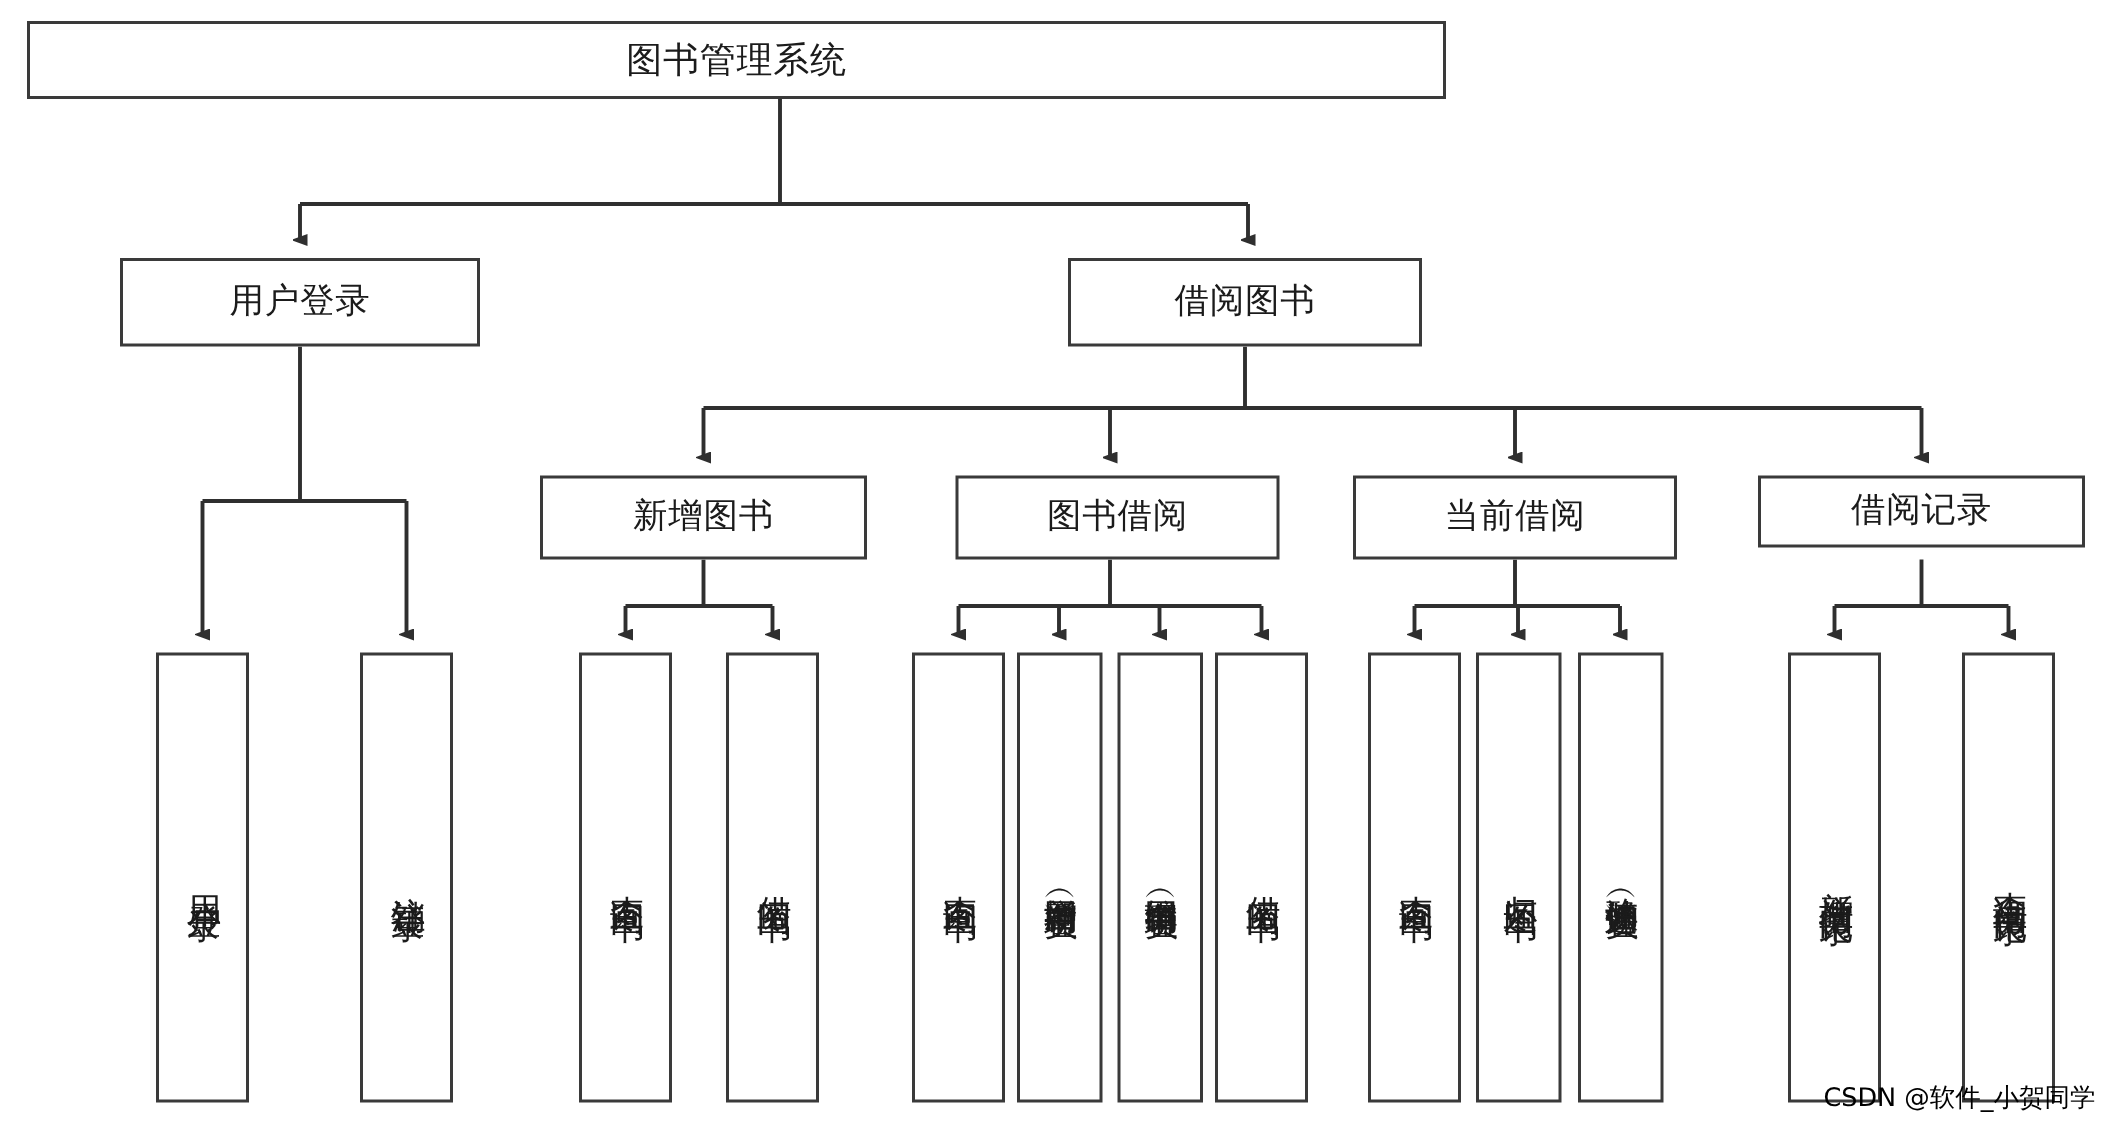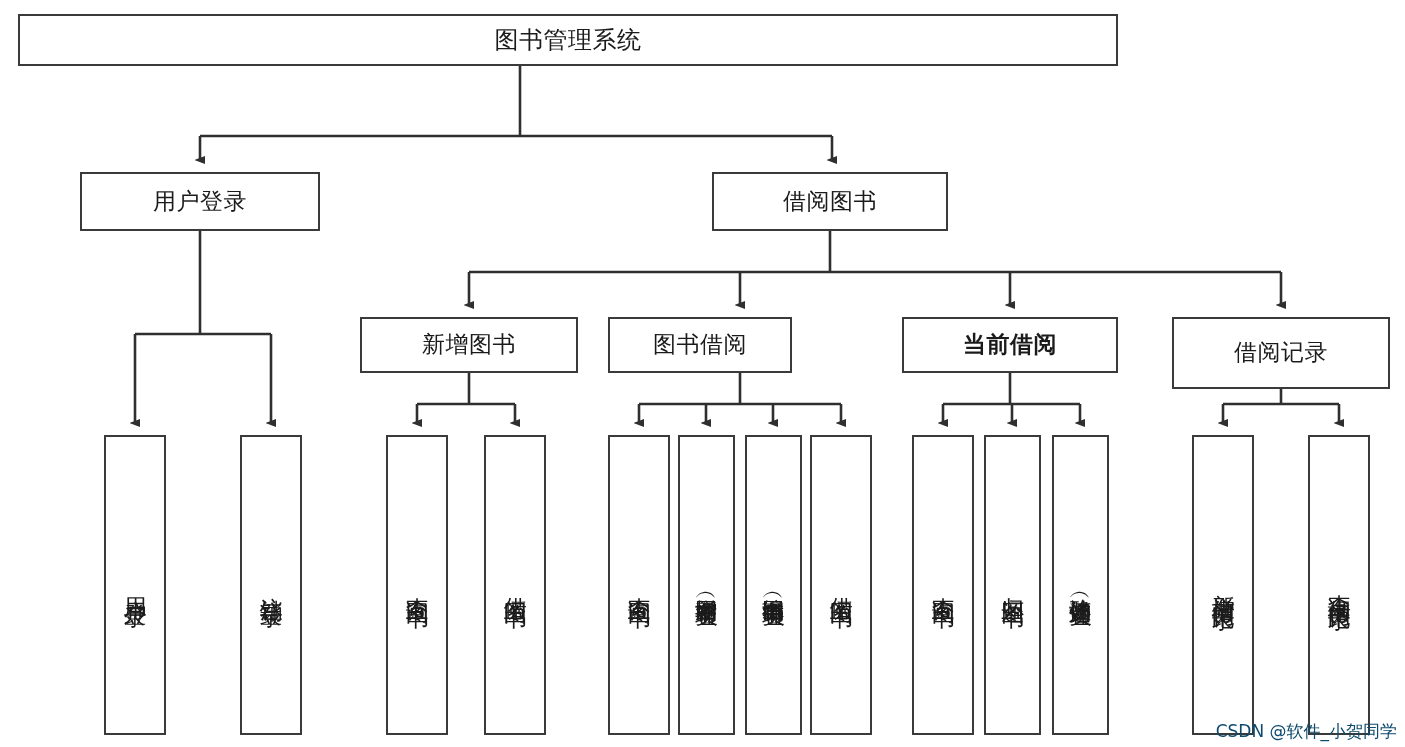--- a/index.html
+++ b/index.html
@@ -138,7 +138,7 @@
     </g>
   </svg>
 
-  <div class="node h root" style="left:18px; top:14px; width:1100px; height:52px;">
+  <div class="node h root" style="left:18px; top:14px; width:946px; height:52px;">
     <span class="node-label">图书管理系统</span>
   </div>
 

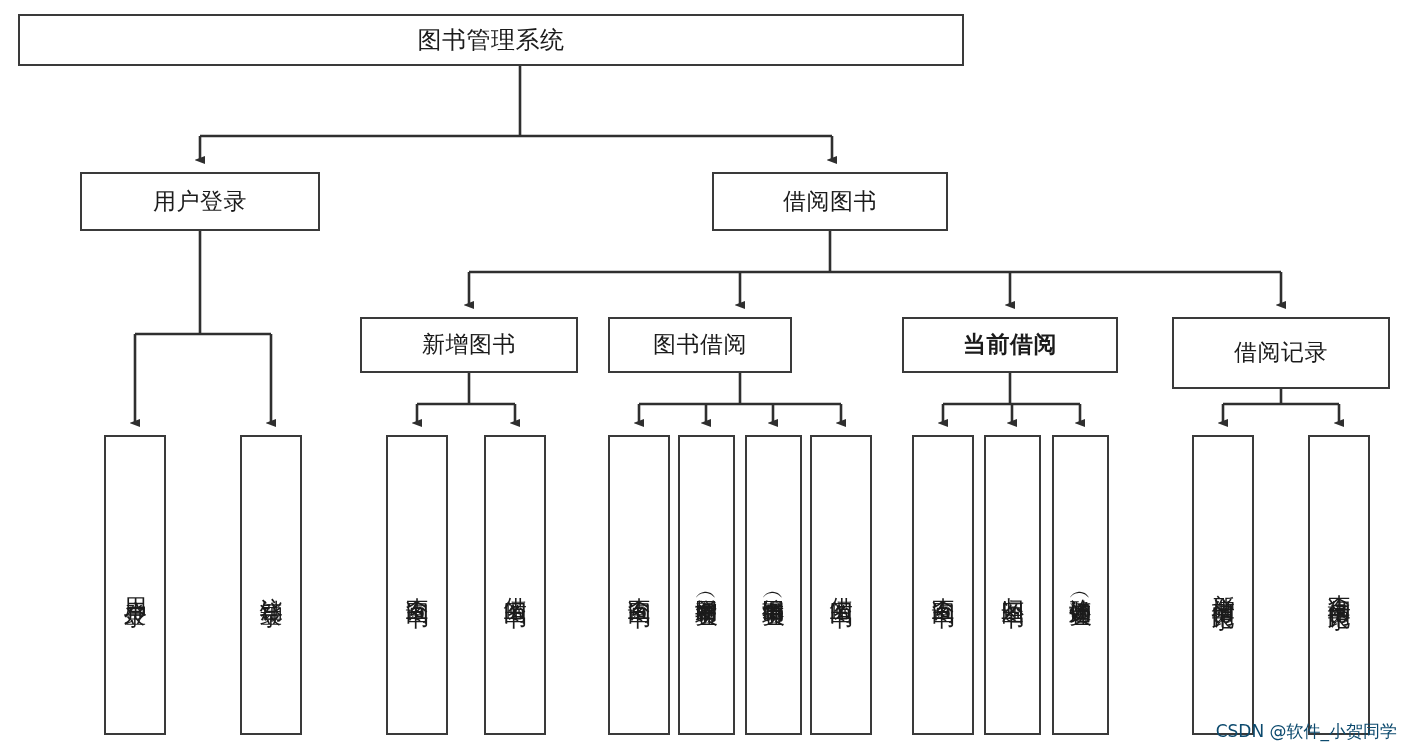--- a/index.html
+++ b/index.html
@@ -152,7 +152,7 @@
   <div class="node h" style="left:360px; top:317px; width:218px; height:56px;">
     <span class="node-label">新增图书</span>
   </div>
-  <div class="node h" style="left:608px; top:317px; width:184px; height:56px;">
+  <div class="node h" style="left:637px; top:317px; width:216px; height:56px;">
     <span class="node-label">图书借阅</span>
   </div>
   <div class="node h" style="left:902px; top:317px; width:216px; height:56px;font-weight:bold;">

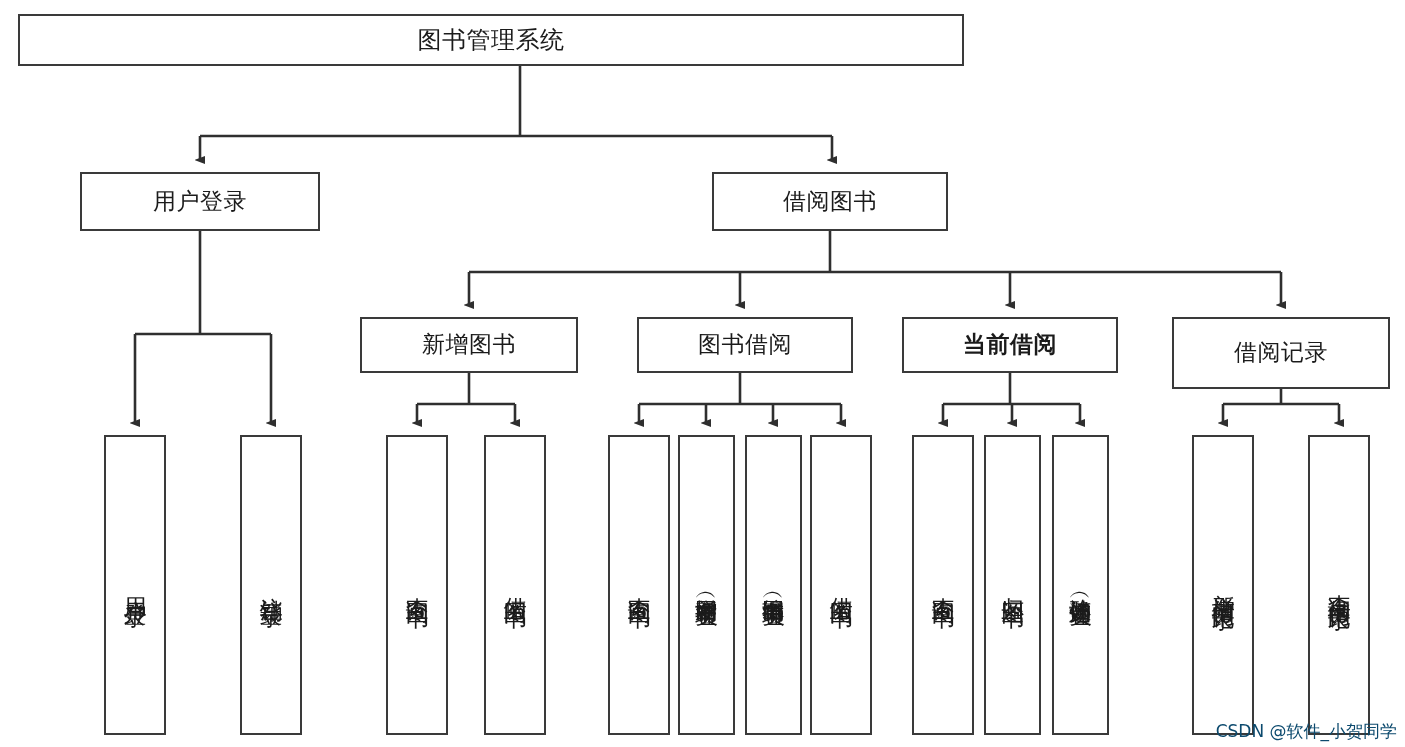--- a/index.html
+++ b/index.html
@@ -155,7 +155,7 @@
   <div class="node h" style="left:637px; top:317px; width:216px; height:56px;">
     <span class="node-label">图书借阅</span>
   </div>
-  <div class="node h" style="left:902px; top:317px; width:216px; height:56px;font-weight:bold;">
+  <div class="node h" style="left:902px; top:317px; width:216px; height:56px;">
     <span class="node-label">当前借阅</span>
   </div>
   <div class="node h" style="left:1172px; top:317px; width:218px; height:72px;">

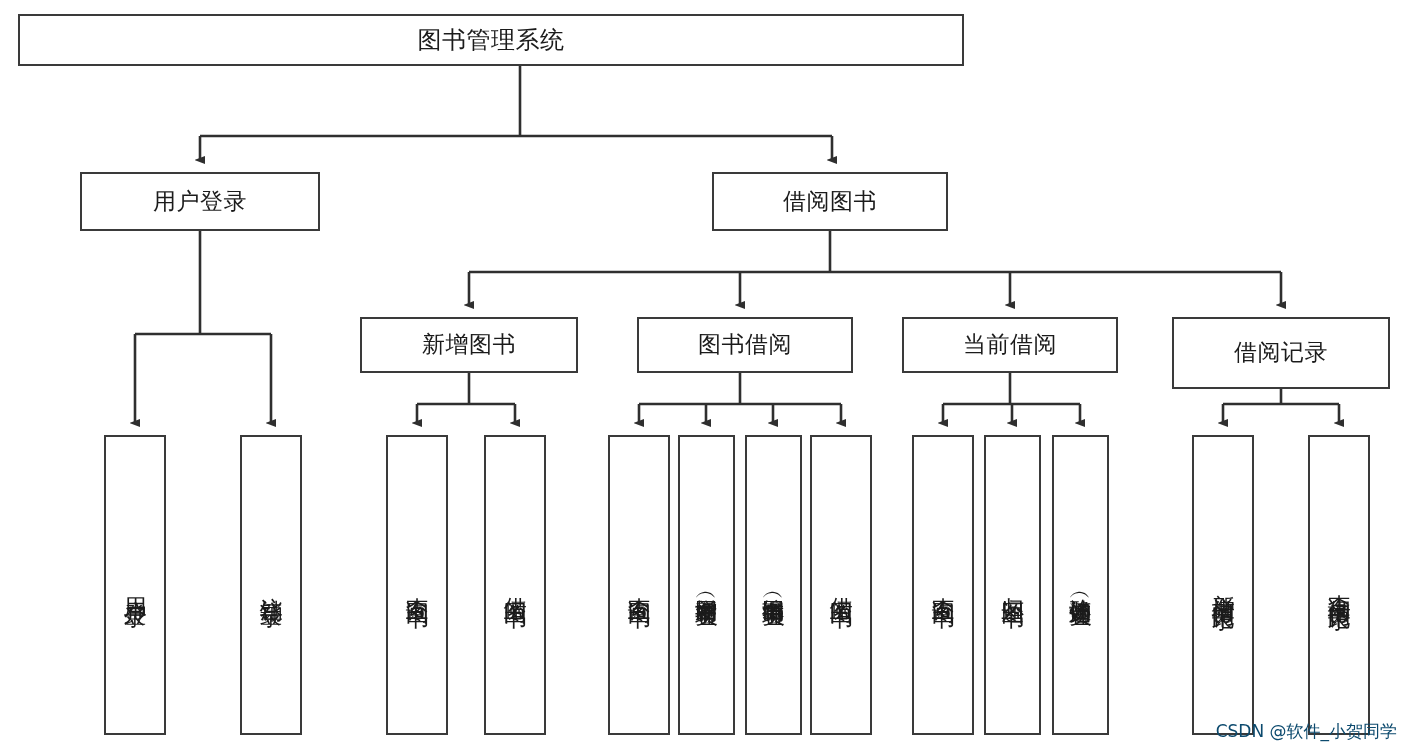--- a/index.html
+++ b/index.html
@@ -158,7 +158,7 @@
   <div class="node h" style="left:902px; top:317px; width:216px; height:56px;">
     <span class="node-label">当前借阅</span>
   </div>
-  <div class="node h" style="left:1172px; top:317px; width:218px; height:72px;">
+  <div class="node h" style="left:1172px; top:317px; width:218px; height:48px;">
     <span class="node-label">借阅记录</span>
   </div>
 

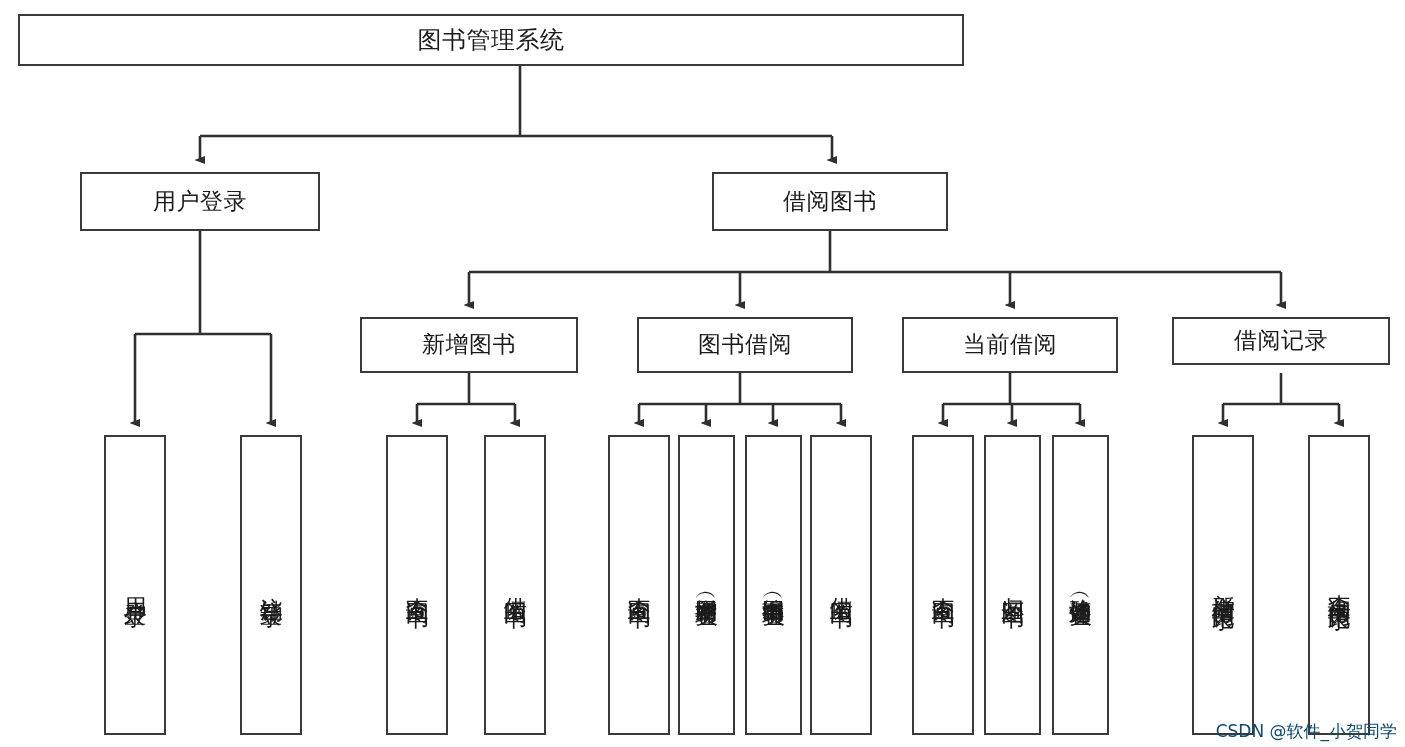--- a/index.html
+++ b/index.html
@@ -77,7 +77,7 @@
     right: 8px;
     bottom: 4px;
     font-size: 17px;
-    color: #0c4a6e;
+    color: #000000;
     z-index: 5;
     white-space: nowrap;
     pointer-events: none;

